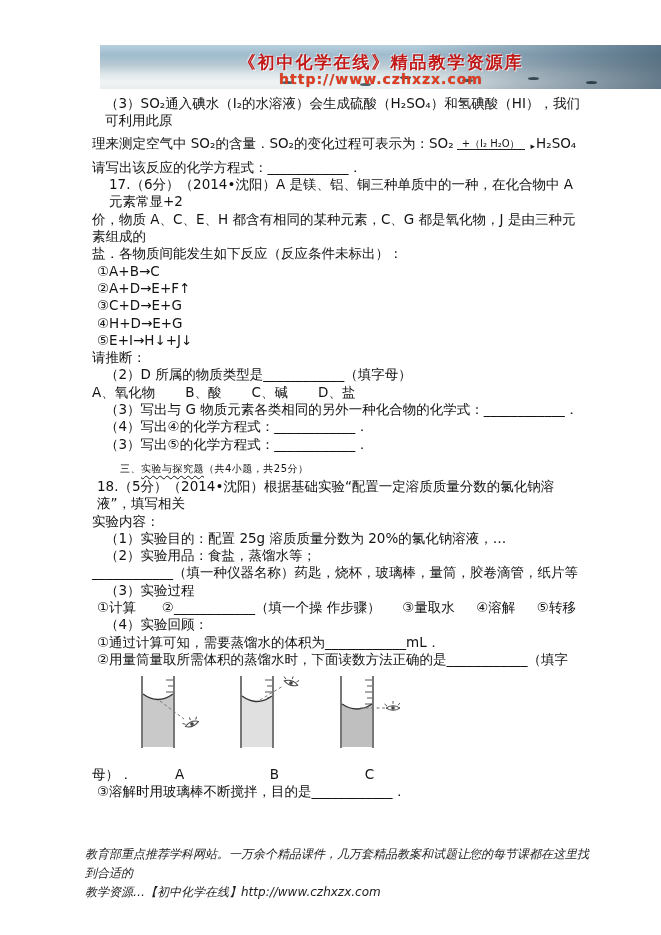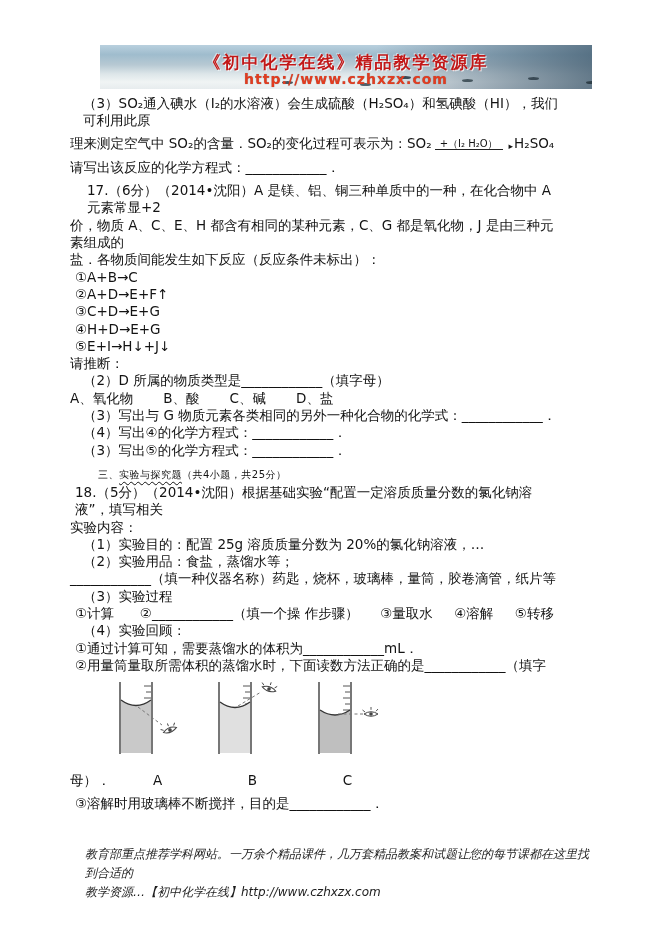--- a/index.html
+++ b/index.html
@@ -7,7 +7,7 @@
 
   
   .banner{
-    position:absolute;left:100px;top:45px;width:492px;height:44px;overflow:hidden;
+    position:absolute;left:100px;top:45px;width:562px;height:44px;overflow:hidden;
     background:
       linear-gradient(105deg, rgba(90,115,135,0) 55%, rgba(95,120,140,.45) 74%, rgba(62,88,108,.78) 100%),
       linear-gradient(180deg,#b9d0de 0%,#9fbccd 22%,#b7c9d3 45%,#dde6e9 66%,#f0f4f4 84%,#e7ecee 100%);

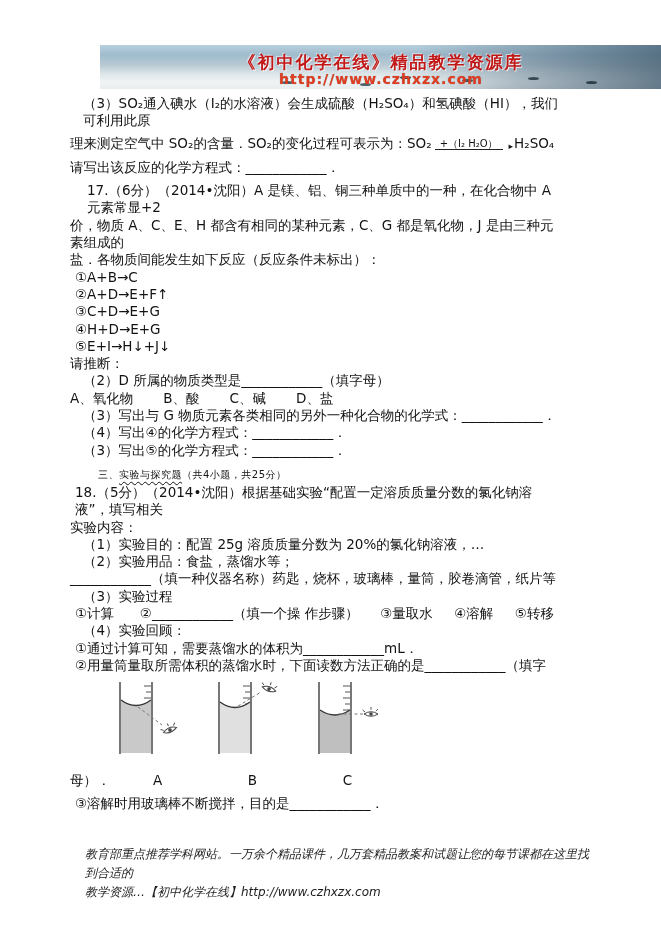--- a/index.html
+++ b/index.html
@@ -27,7 +27,7 @@
   }
 
   
-  .content{position:absolute;left:70px;top:95px;width:494px;font-size:13.5px;line-height:17.3px;}
+  .content{position:absolute;left:92px;top:95px;width:494px;font-size:13.5px;line-height:17.3px;}
   .line{white-space:pre-wrap;}
   .i1{padding-left:5px;}
   .i2{padding-left:13px;}

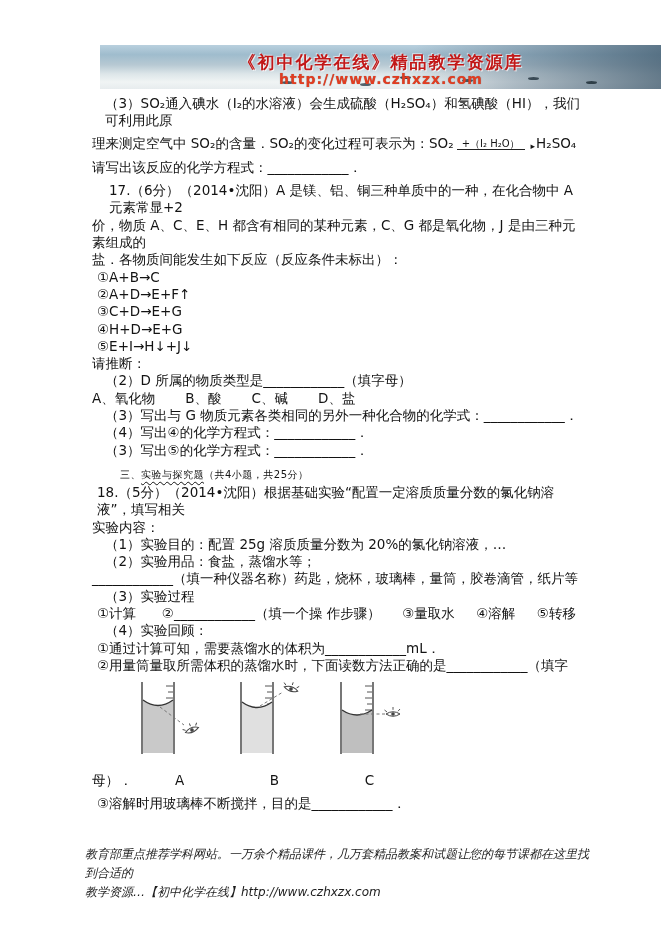--- a/index.html
+++ b/index.html
@@ -40,7 +40,7 @@
   .arrow-head{display:inline-block;font-size:9px;vertical-align:-1px;margin-left:-3px;margin-right:1px;}
   .section-head{font-weight:normal;font-size:10px;padding-left:28px;line-height:18px;margin-top:7px;letter-spacing:.5px;}
   .section-emph{text-decoration:underline wavy 1px;text-underline-offset:3px;}
-  .mt2{margin-top:6px;}
+  .mt2{margin-top:0;}
   .mt3{margin-top:3px;}
 
   

